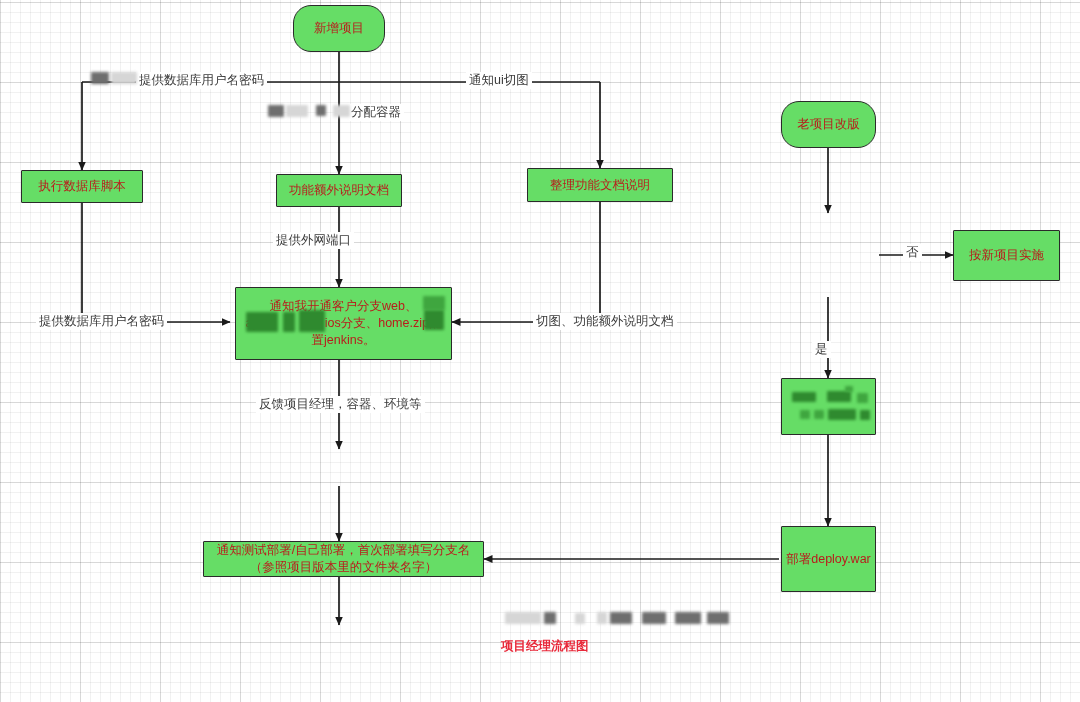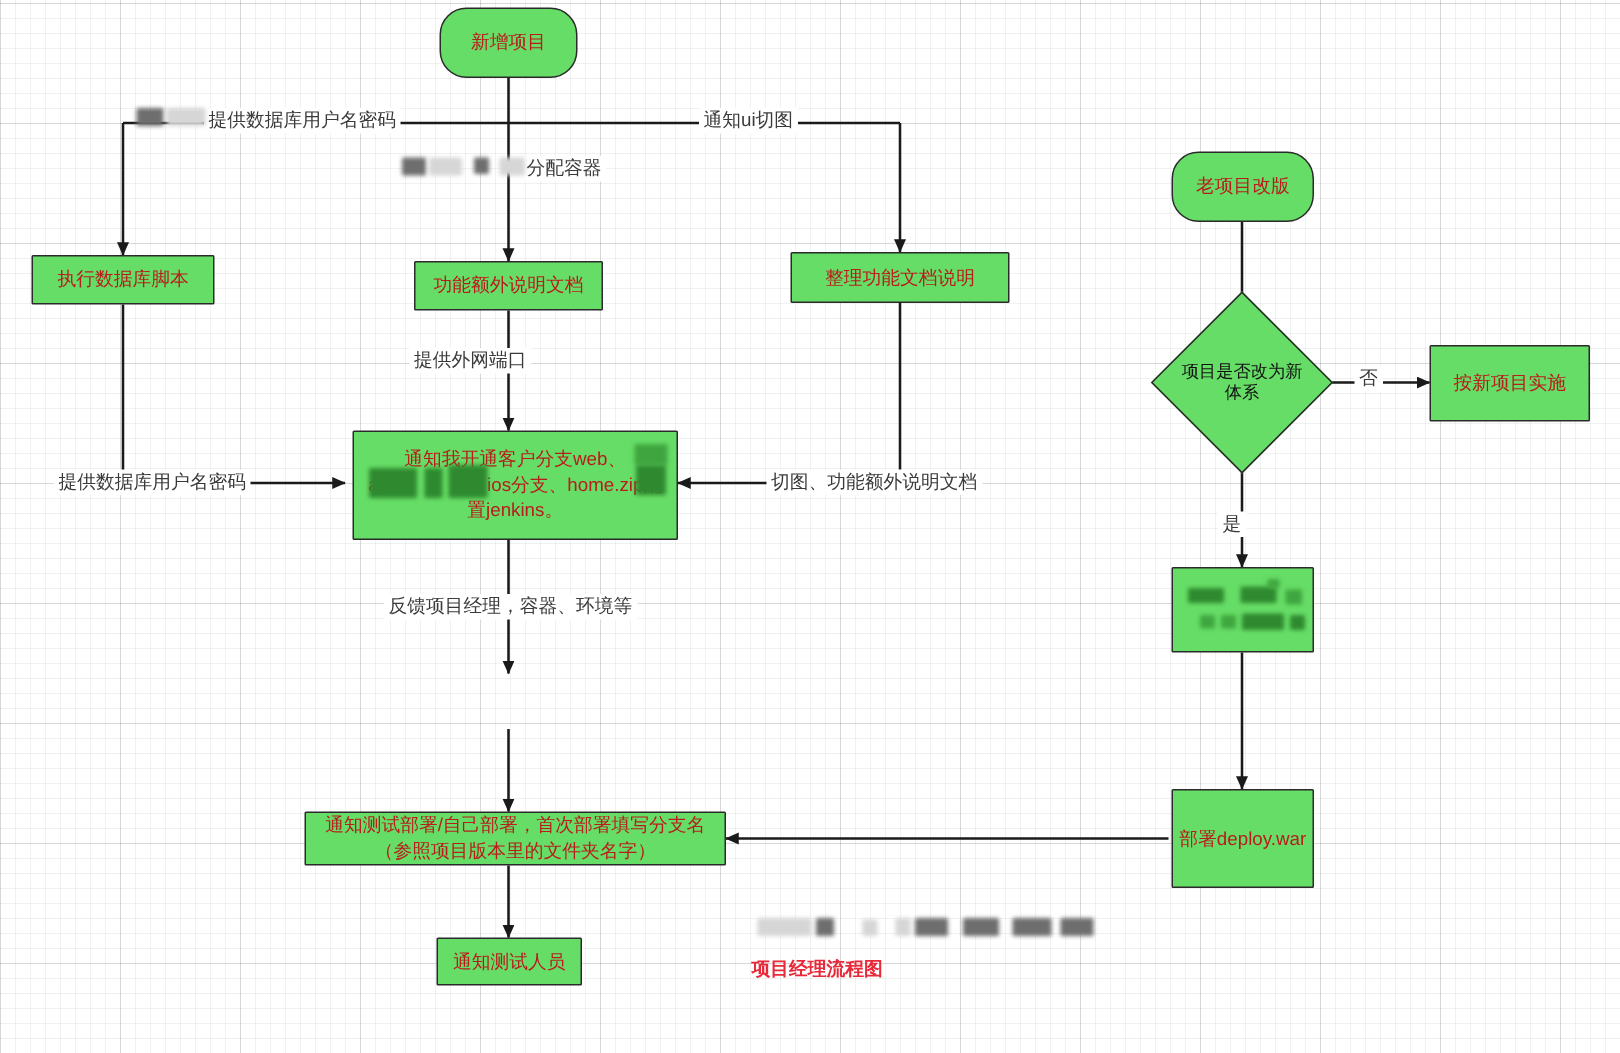--- a/index.html
+++ b/index.html
@@ -177,10 +177,6 @@
     <span>老项目改版</span>
   </div>
 
-  <div class="diamond-wrap" style="left:785px;top:212px;width:86px;height:86px;">
-    <div class="diamond-shape"></div>
-    <div class="diamond-label">项目是否改为新体系</div>
-  </div>
 
   <div class="node rect" style="left:953px;top:230px;width:107px;height:51px;">
     <span>按新项目实施</span>

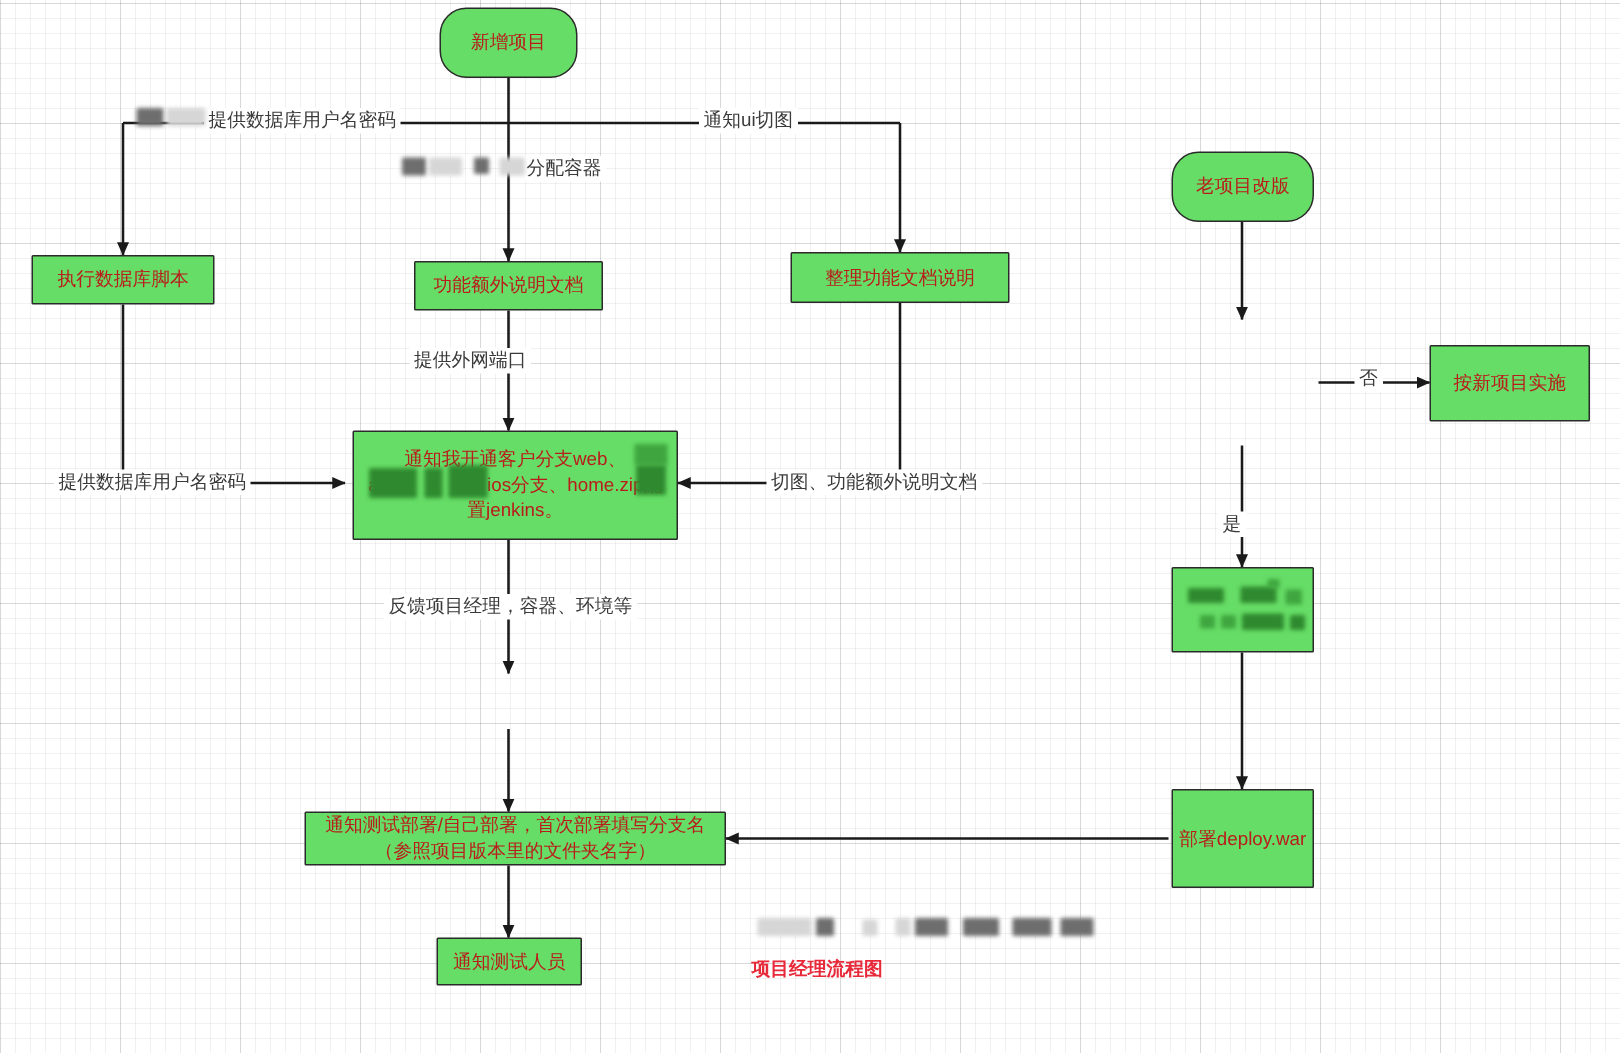--- a/index.html
+++ b/index.html
@@ -226,7 +226,7 @@
     <span>提供数据库用户名密码</span>
   </div>
 
-  <div class="edge-label" style="left:511px;top:313px;background:#fff;padding:0 3px;">
+  <div class="edge-label" style="left:533px;top:313px;background:#fff;padding:0 3px;">
     <span>切图、功能额外说明文档</span>
   </div>
 

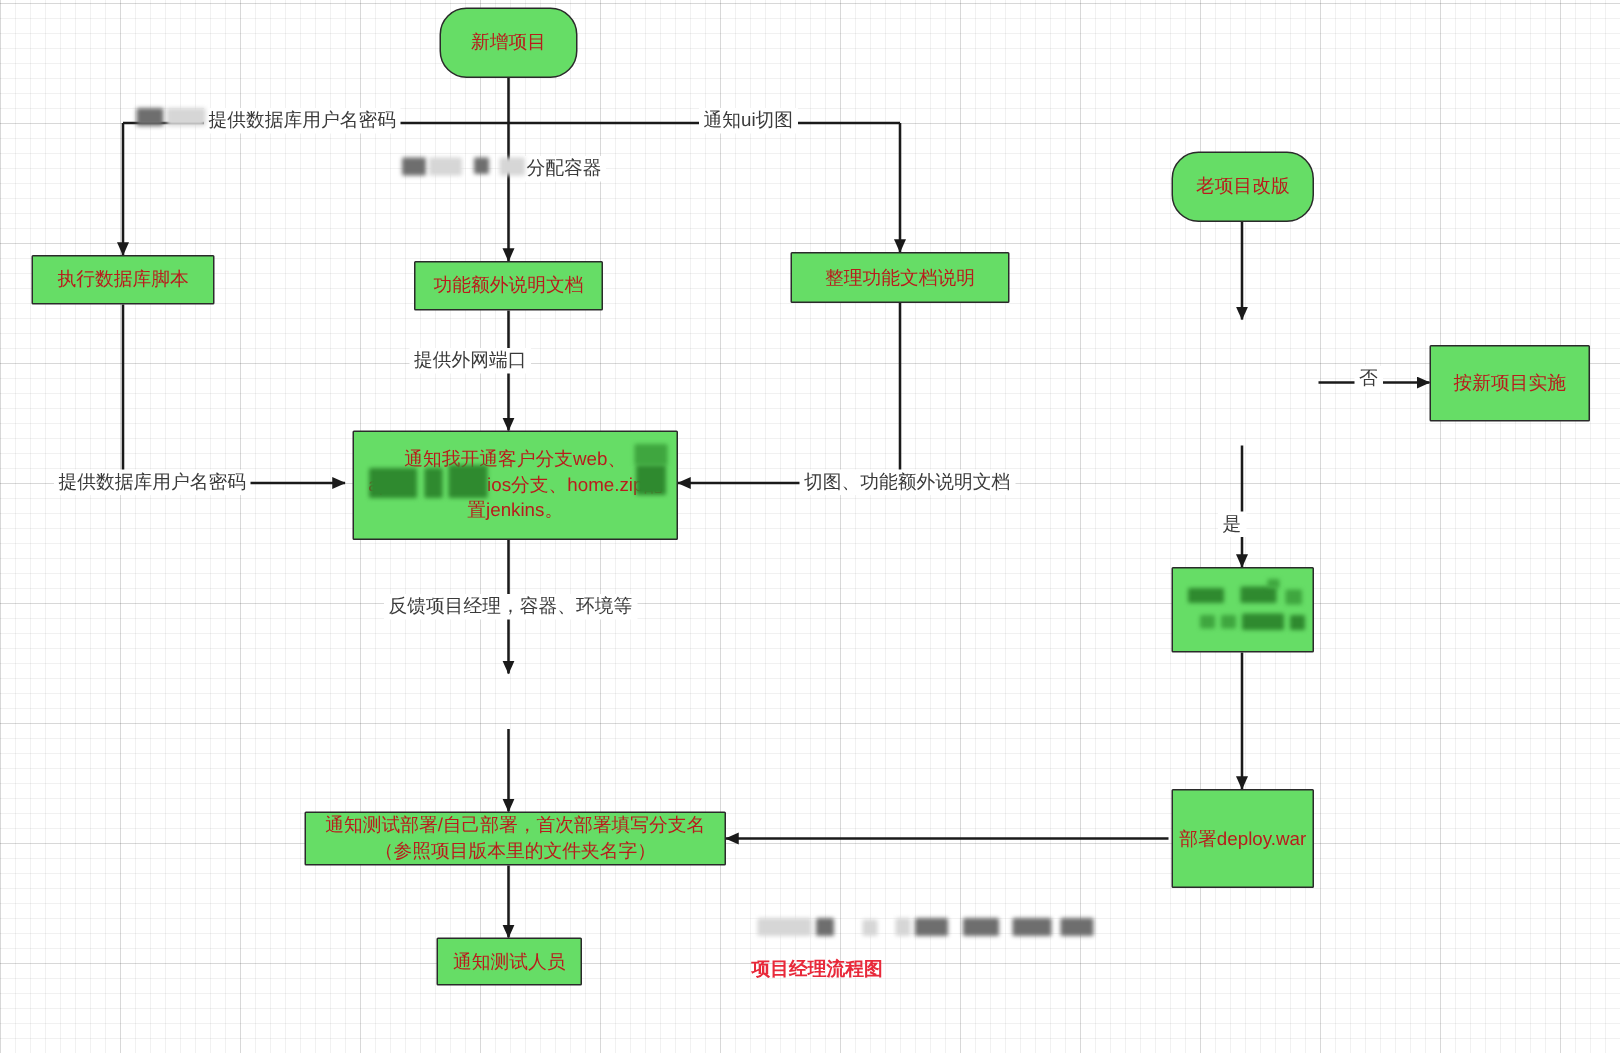--- a/index.html
+++ b/index.html
@@ -169,9 +169,6 @@
     <span>通知测试部署/自己部署，首次部署填写分支名（参照项目版本里的文件夹名字）</span>
   </div>
 
-  <div class="node rect" style="left:291px;top:625px;width:97px;height:32px;">
-    <span>通知测试人员</span>
-  </div>
 
   <div class="node rounded" style="left:781px;top:101px;width:95px;height:47px;">
     <span>老项目改版</span>

